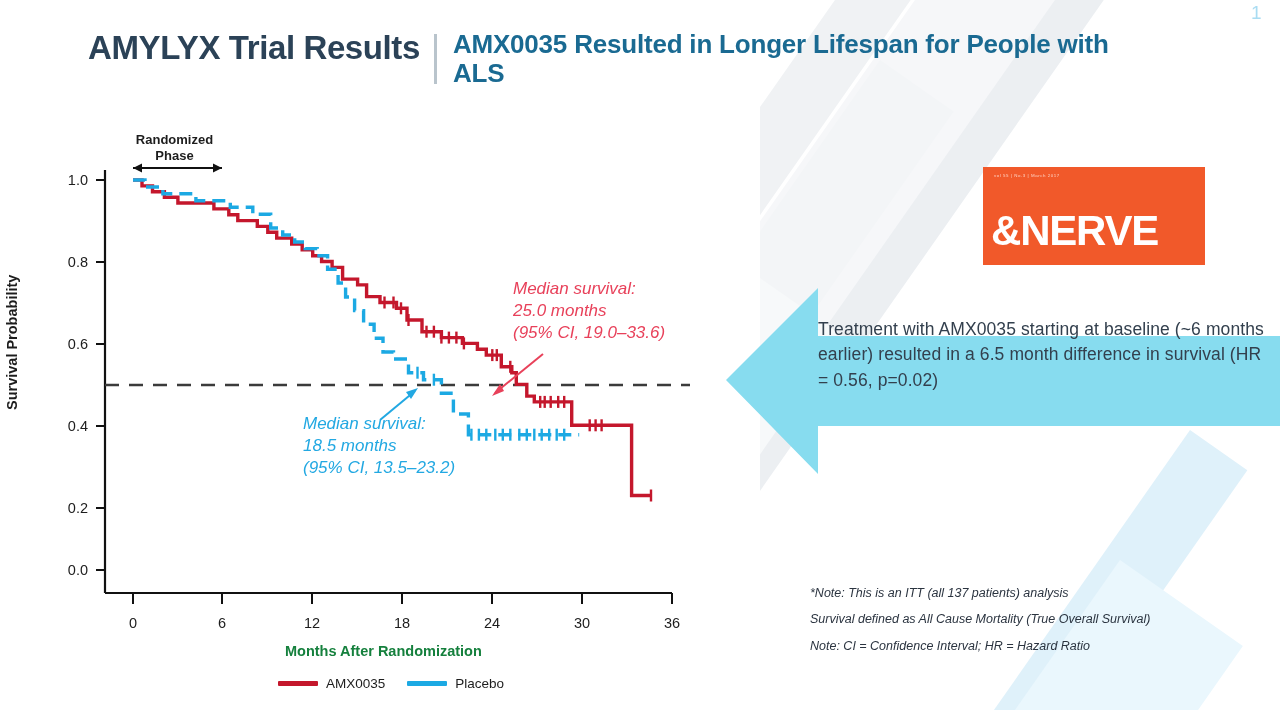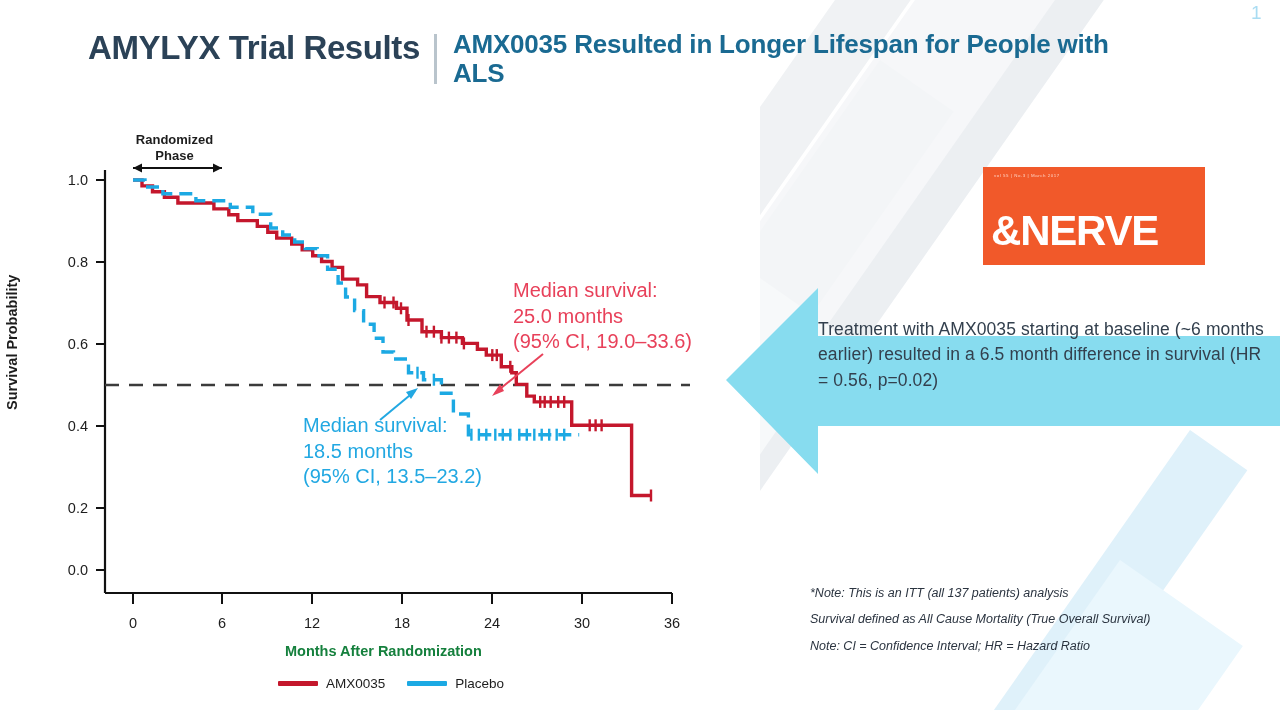--- a/index.html
+++ b/index.html
@@ -44,7 +44,7 @@
   .rand-phase{position:absolute;left:122px;top:22px;width:105px;text-align:center;
     font-size:13px;font-weight:bold;color:#1d1d1d;line-height:1.22;}
 
-  .ann{position:absolute;font-size:20px;line-height:1.28;white-space:pre-line;}
+  .ann{position:absolute;font-size:17px;line-height:1.28;white-space:pre-line;font-style:italic;}
   .ann-red{left:513px;top:168px;color:#e8415a;}
   .ann-blue{left:303px;top:303px;color:#22a8e2;}
 

